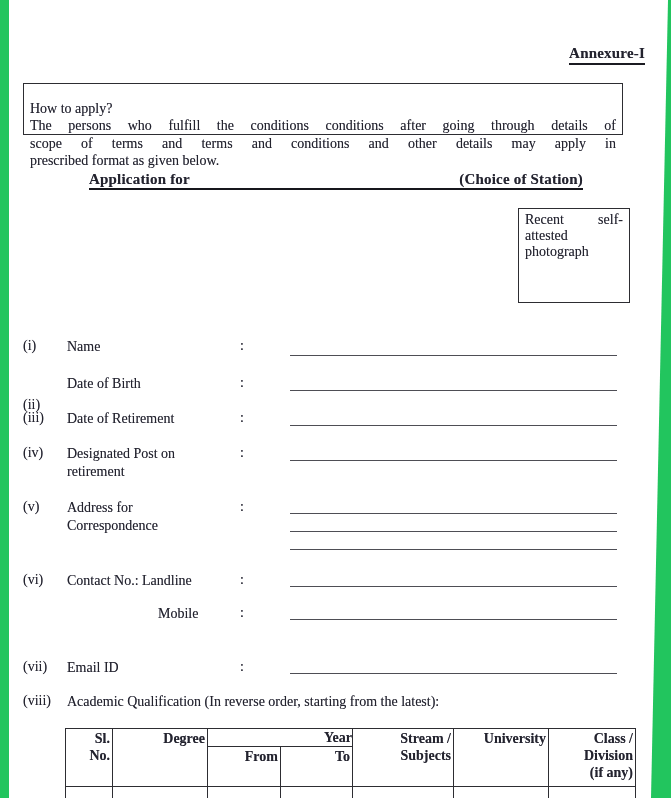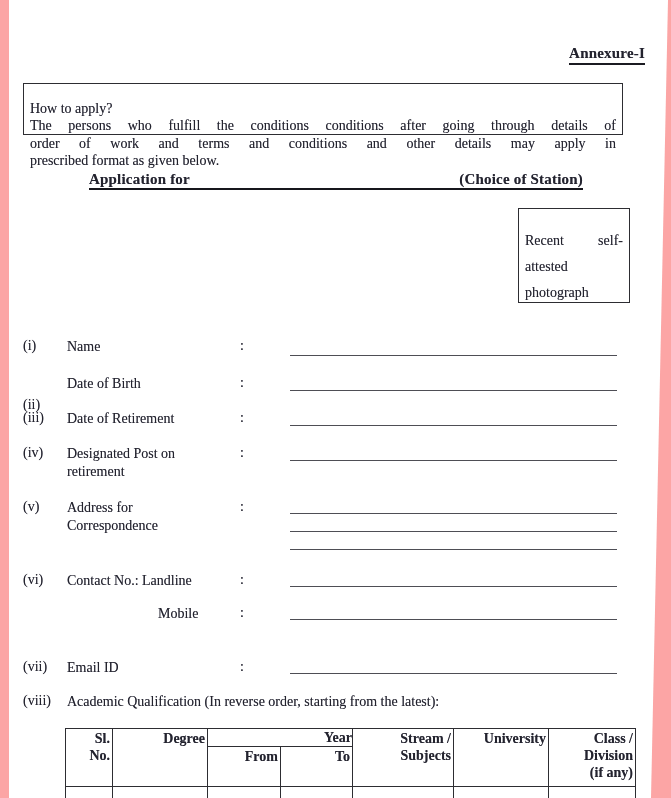--- a/index.html
+++ b/index.html
@@ -5,7 +5,7 @@
   html,body{margin:0;padding:0;}
   .screen{
     position:relative;width:671px;height:798px;overflow:hidden;
-    background:#fca5a5;
+    background:#22c55e;
     font-family:"Liberation Serif","DejaVu Serif",serif;
     color:#23232e;
   }

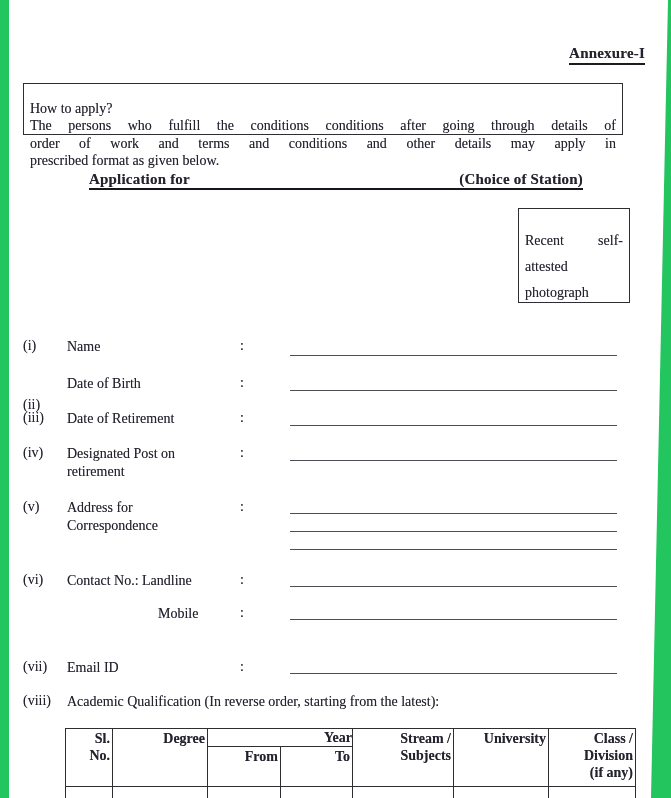--- a/index.html
+++ b/index.html
@@ -76,7 +76,7 @@
   <div class="abs howto-box ink">
     <div>How to apply?</div>
     <div class="jline">The persons who fulfill the conditions conditions after going through details of</div>
-    <div class="jline">order of work and terms and conditions and other details may apply in</div>
+    <div class="jline">scope of terms and terms and conditions and other details may apply in</div>
     <div>prescribed format as given below.</div>
   </div>
 

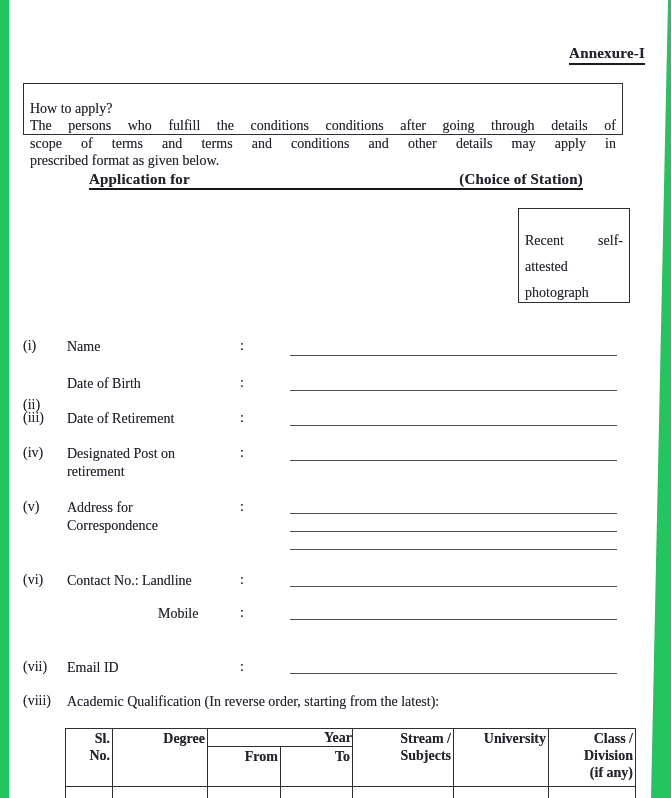--- a/index.html
+++ b/index.html
@@ -37,8 +37,8 @@
   
   .photo-box{
     left:518px;top:208px;width:112px;height:95px;box-sizing:border-box;
-    border:1.6px solid #2d2d32;padding:19px 6px;
-    font-size:14px;line-height:26px;text-align:justify;
+    border:1.6px solid #2d2d32;padding:3px 6px;
+    font-size:14px;line-height:16px;text-align:justify;
   }
   
   .fnum{position:absolute;left:23px;font-size:14px;}

